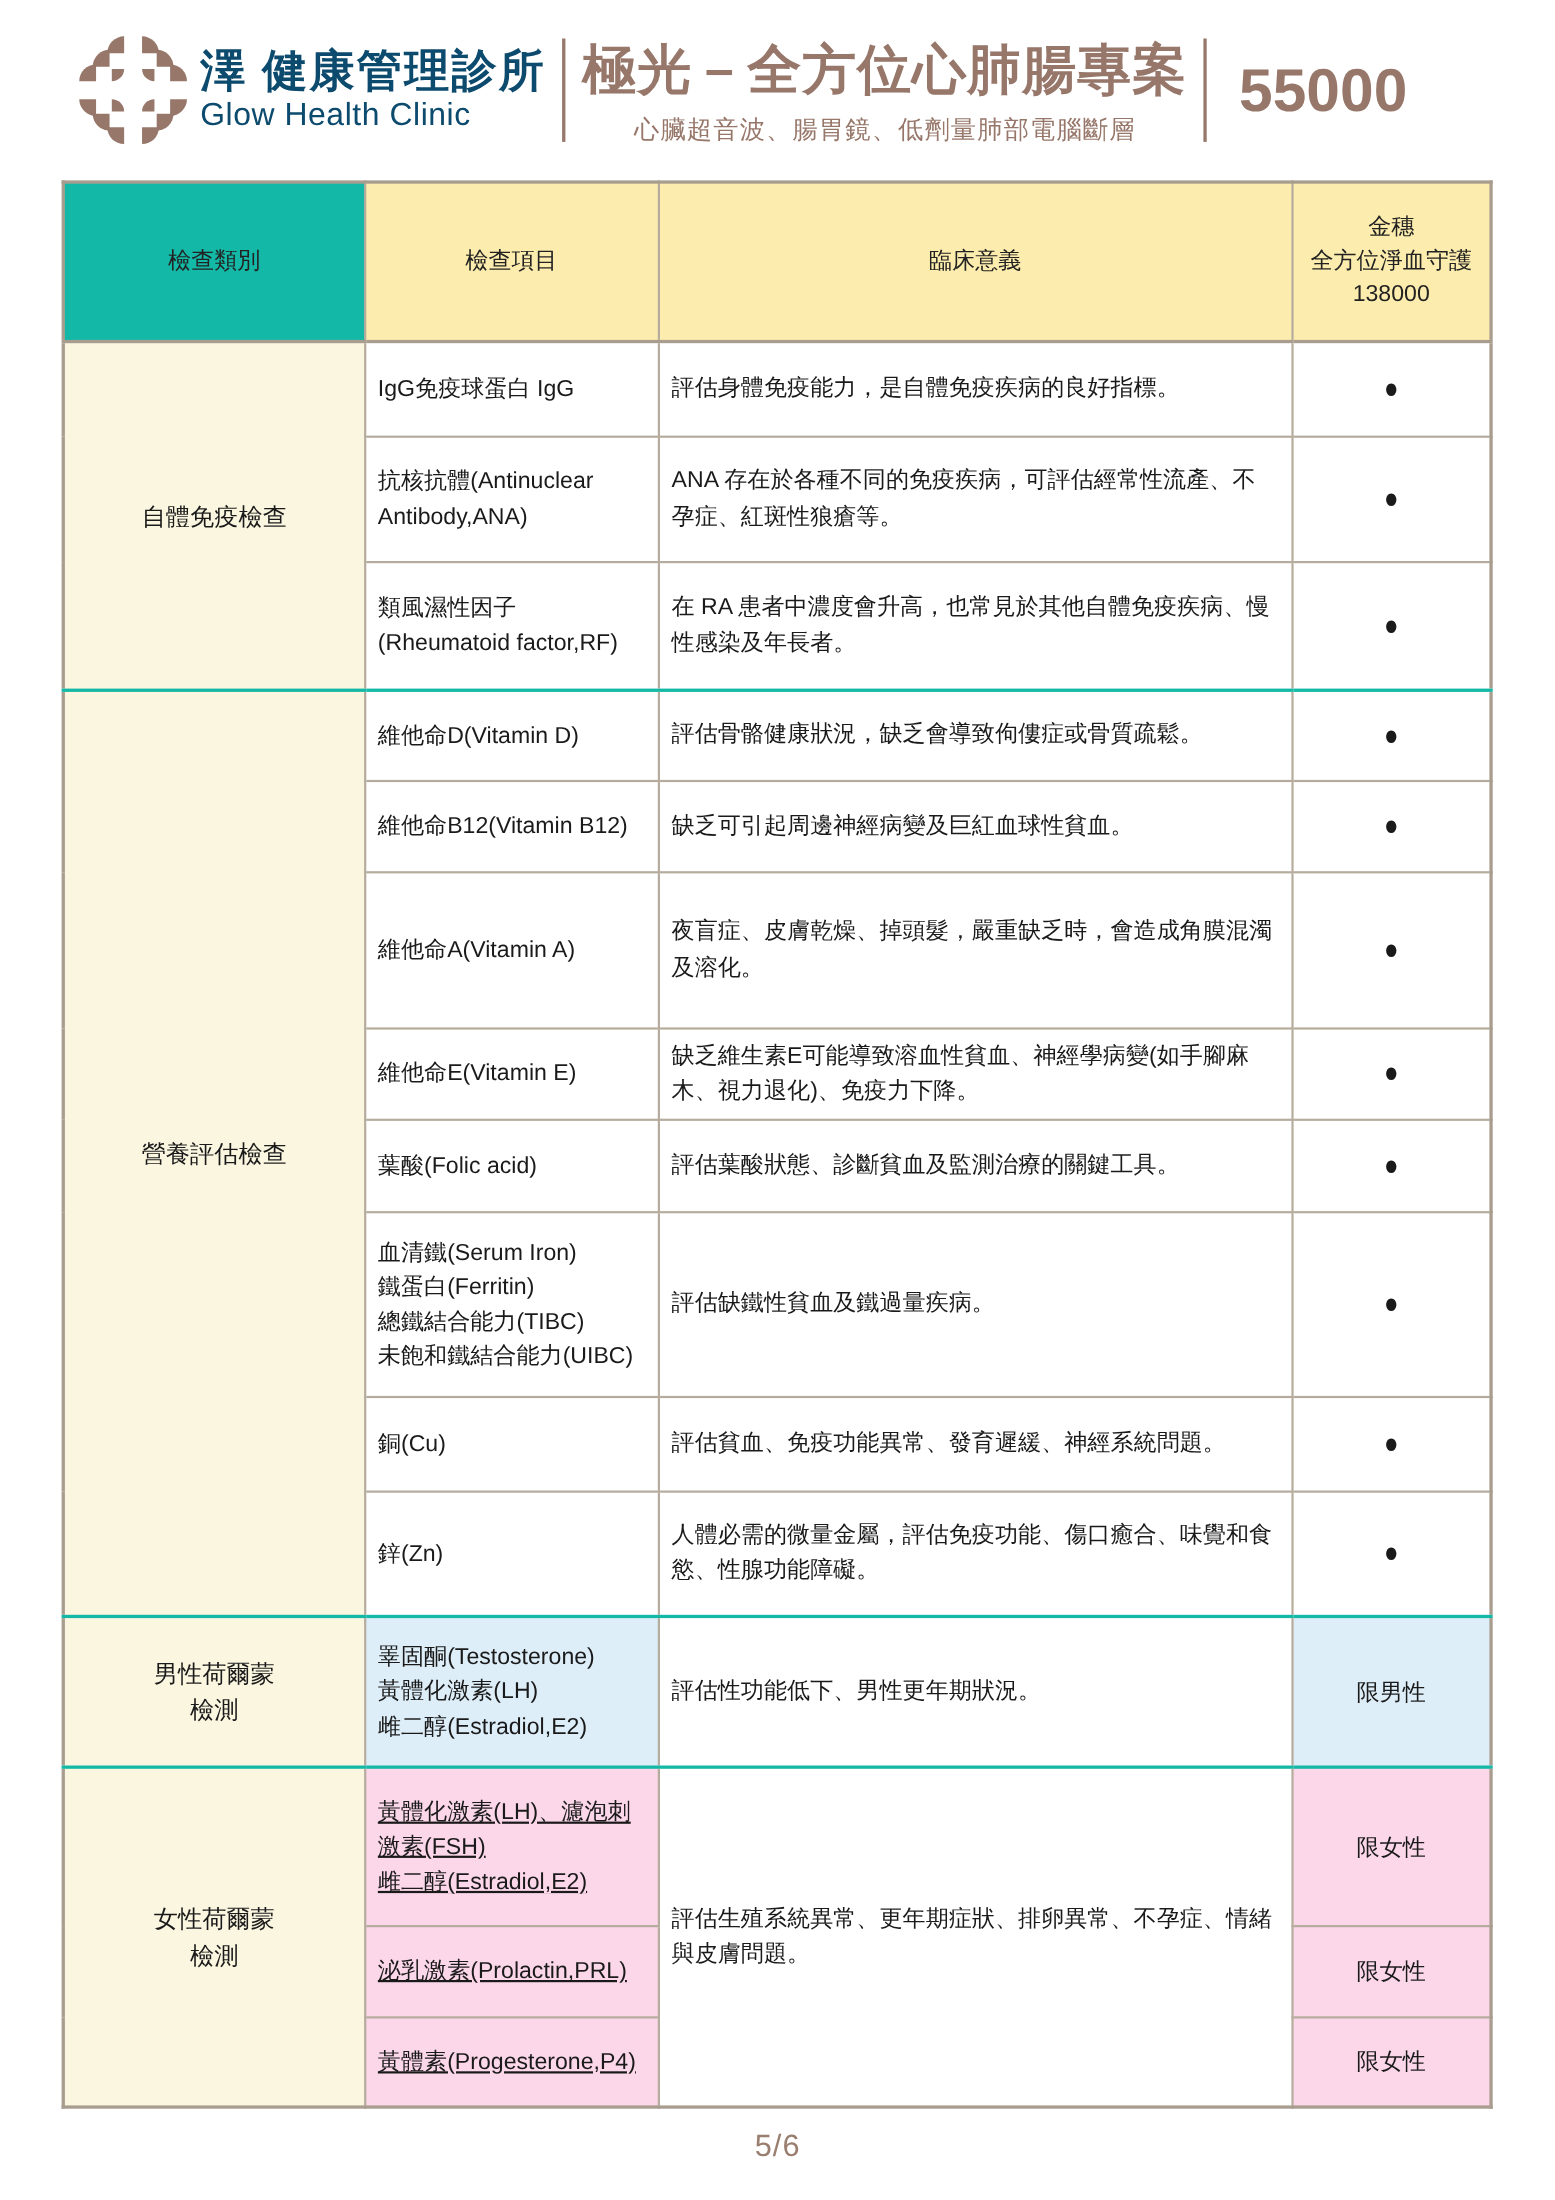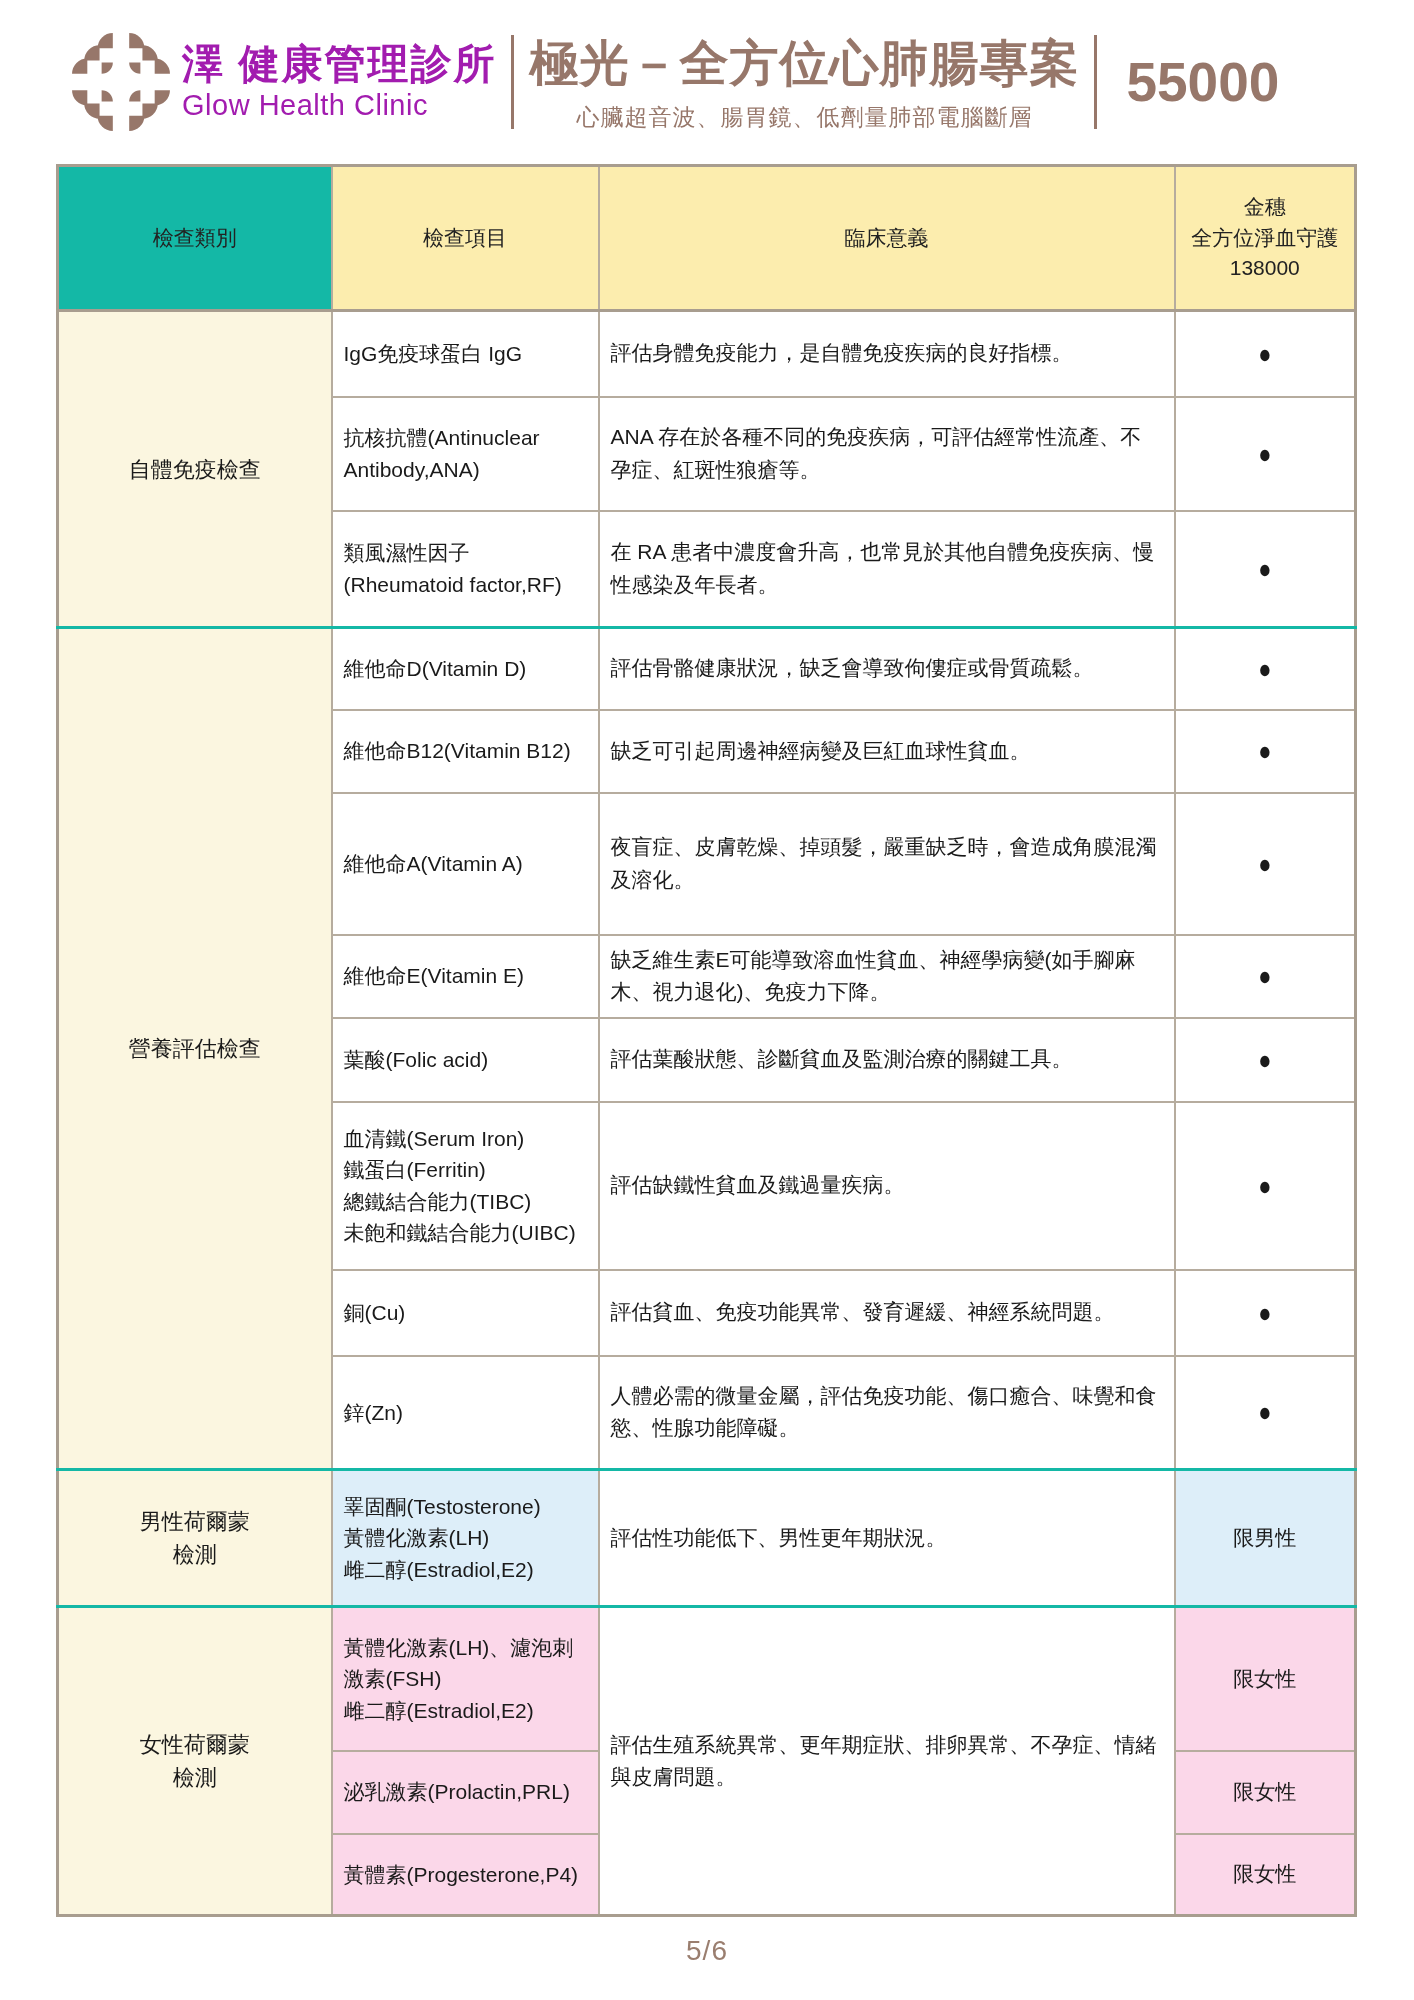--- a/index.html
+++ b/index.html
@@ -11,7 +11,7 @@
   
   .header{height:164px;display:flex;align-items:center;padding-left:70px;box-sizing:border-box;}
   .logo{width:102px;height:102px;flex:0 0 auto;}
-  .clinic{margin-left:10px;color:#a21caf;line-height:1.1;}
+  .clinic{margin-left:10px;color:#0c4a6e;line-height:1.1;}
   .clinic-zh{font-size:41px;font-weight:600;letter-spacing:2px;white-space:nowrap;}
   .clinic-en{font-size:29px;margin-top:3px;letter-spacing:.5px;white-space:nowrap;}
   .vdiv{width:3px;height:94px;background:#97776a;margin:0 15px;flex:0 0 auto;}

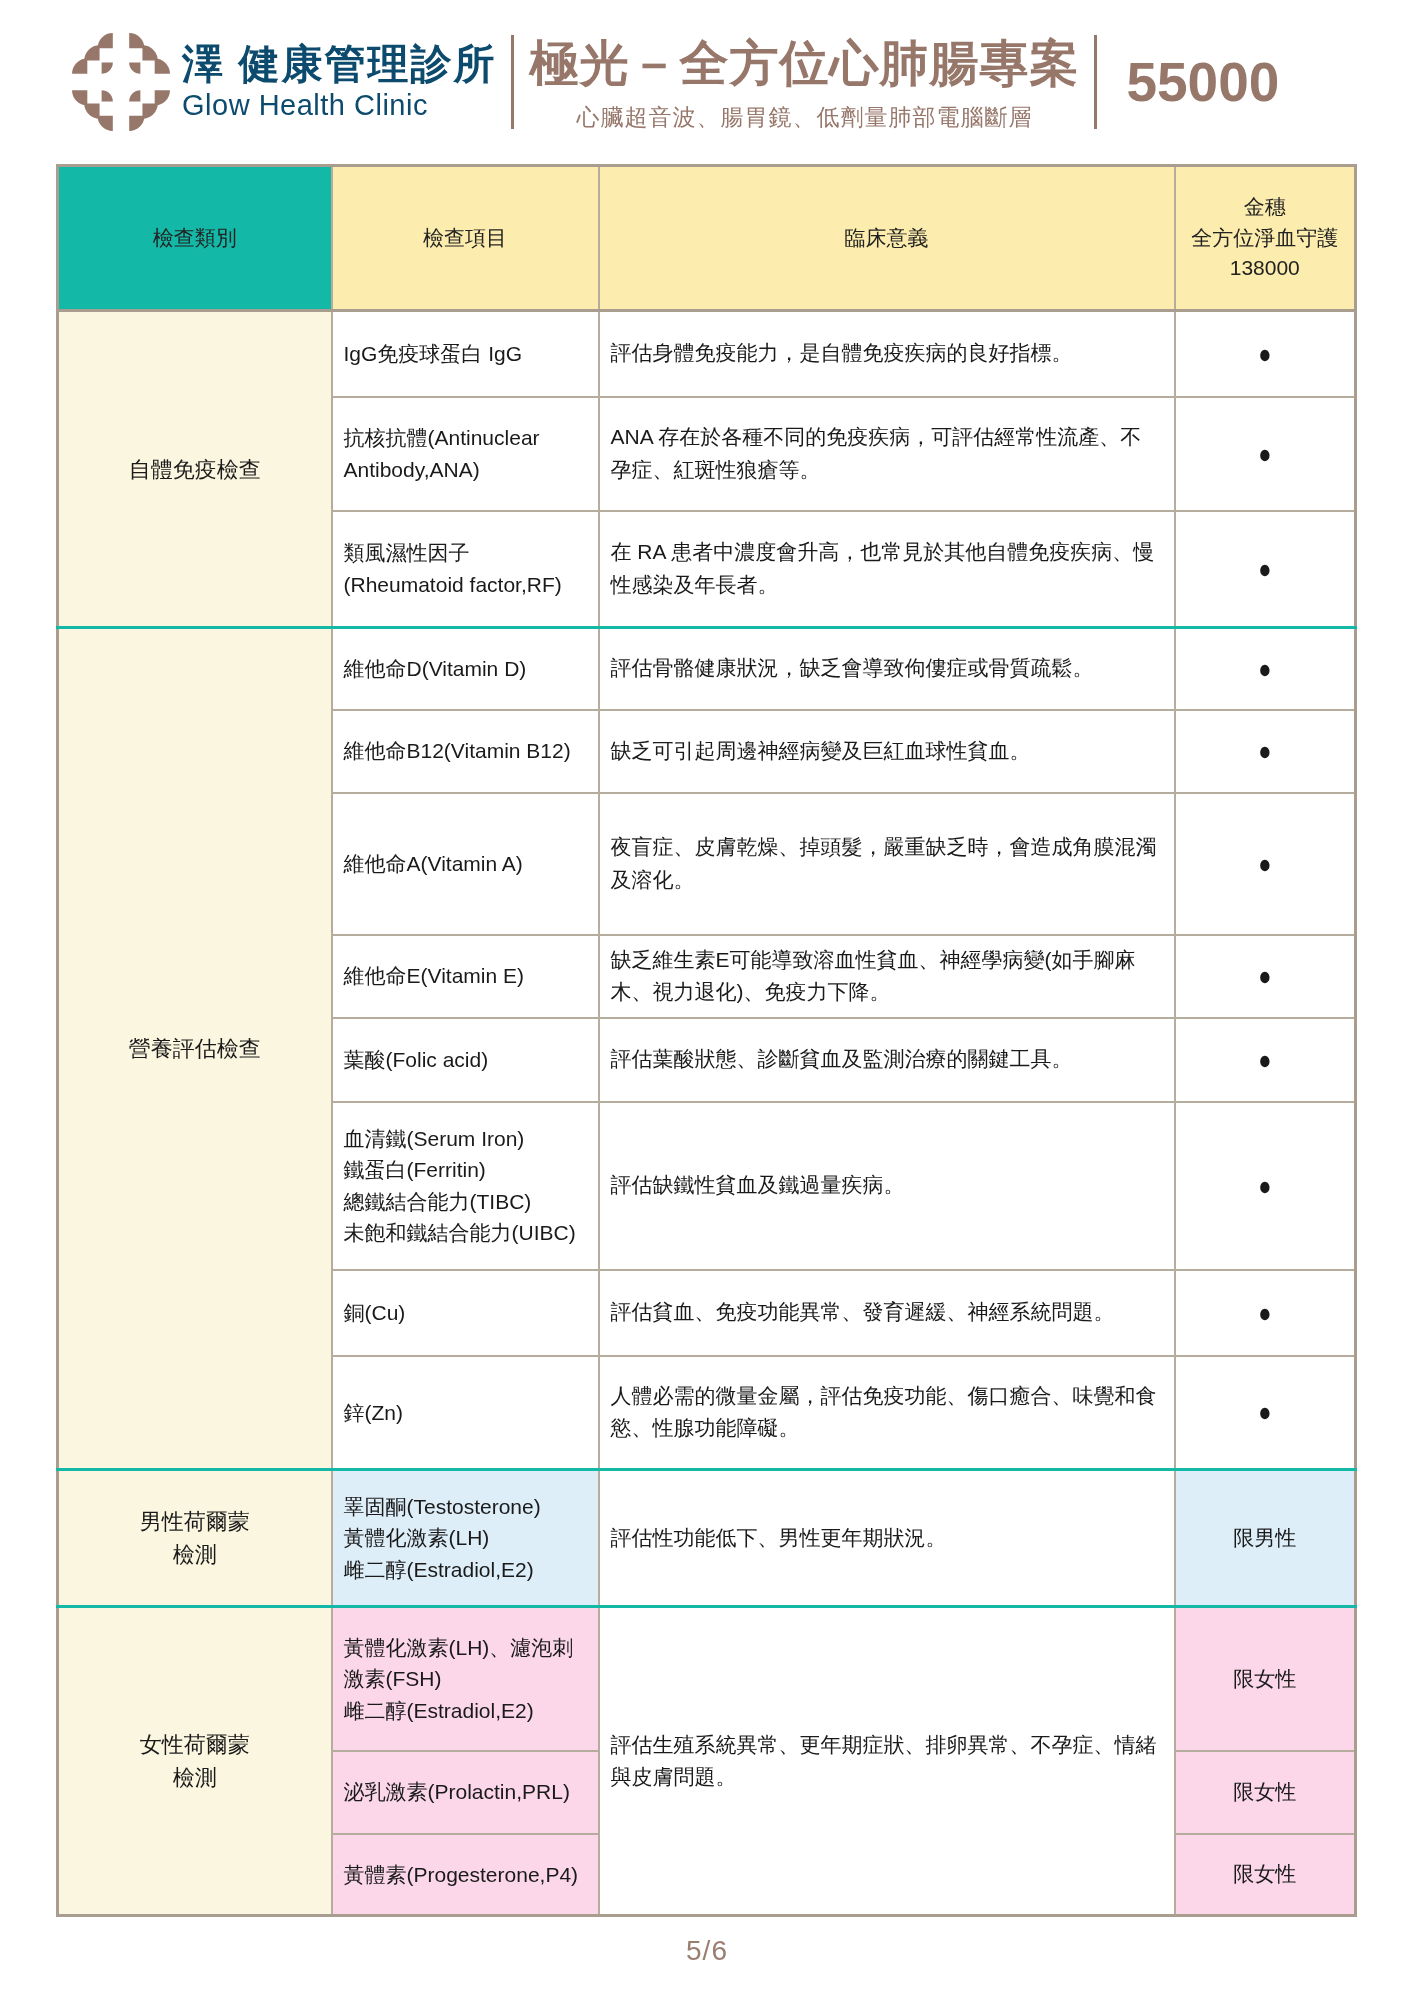--- a/index.html
+++ b/index.html
@@ -35,7 +35,7 @@
   td.cat{background:#fbf6e0;text-align:center;font-size:22px;white-space:pre-line;line-height:1.5;}
   td.item{background:#ffffff;font-size:21px;padding:6px 8px 6px 11px;white-space:pre-line;line-height:1.5;}
   td.item.blue{background:#ddeef9;}
-  td.item.pink{background:#fbd7e9;}
+  td.item.pink{background:#fbd7e9;text-decoration:underline;}
   td.mean{background:#ffffff;font-size:21px;padding:8px 14px 8px 11px;line-height:1.55;}
   td.mark{background:#ffffff;text-align:center;font-size:21px;}
   td.mark.blue{background:#ddeef9;}

